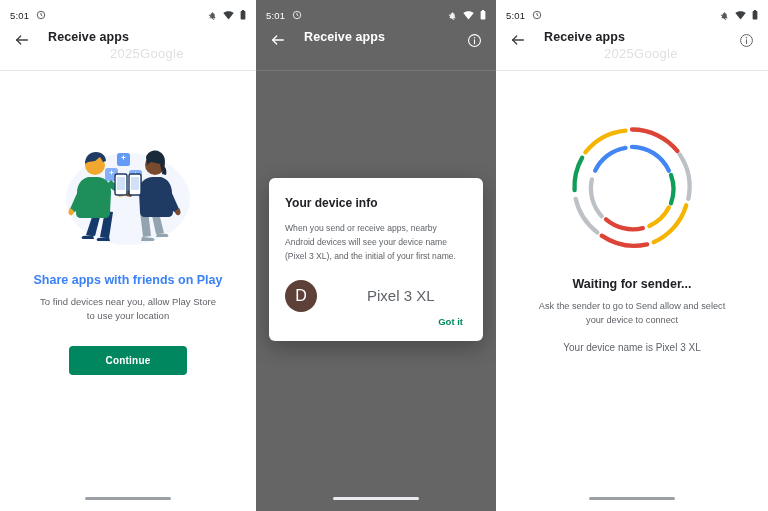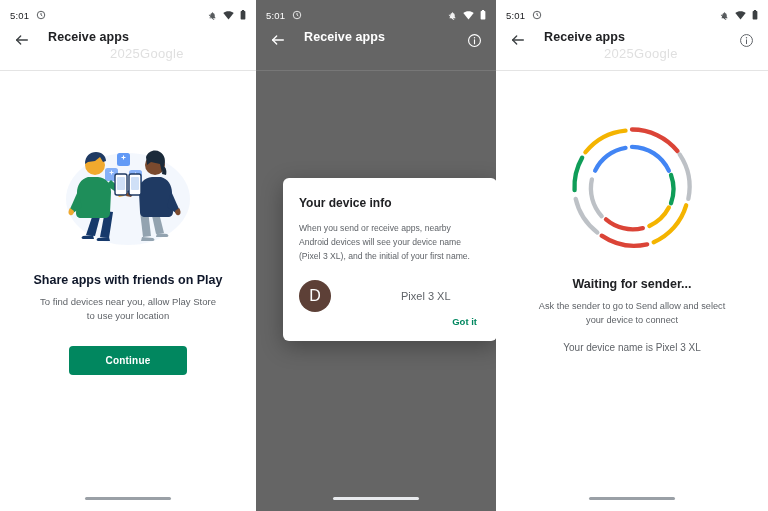--- a/index.html
+++ b/index.html
@@ -88,7 +88,7 @@
   
   .dialog {
     position: absolute; z-index: 7;
-    left: 27px; top: 178px; width: 214px;
+    left: 13px; top: 178px; width: 214px;
     background: #ffffff; border-radius: 6px;
     box-shadow: 0 6px 22px rgba(0,0,0,0.30);
     padding: 18px 16px 10px 16px;

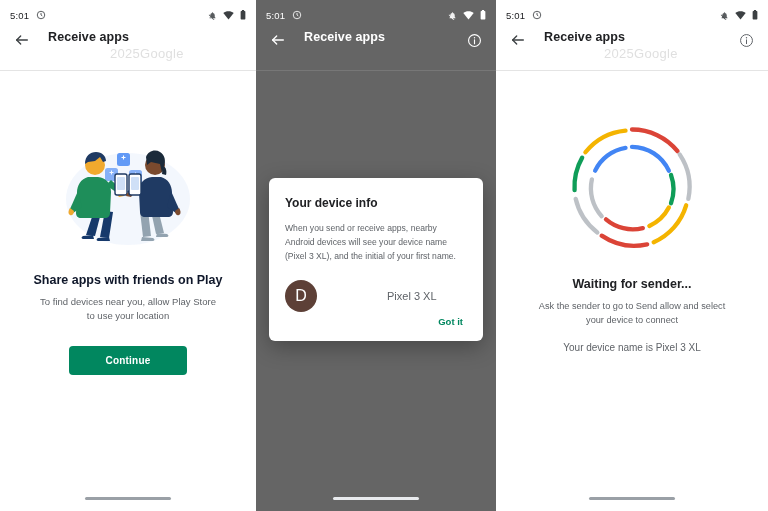--- a/index.html
+++ b/index.html
@@ -60,7 +60,7 @@
   .p1-body { display:flex; flex-direction:column; align-items:center; padding-top: 58px; }
   .illus { width: 170px; height: 122px; }
   .p1-title {
-    font-size: 12.5px; font-weight: 700; color: #0f172a;
+    font-size: 12.5px; font-weight: 700; color: #3b82f6;
     margin-top: 22px; text-align: center;
   }
   .p1-sub {

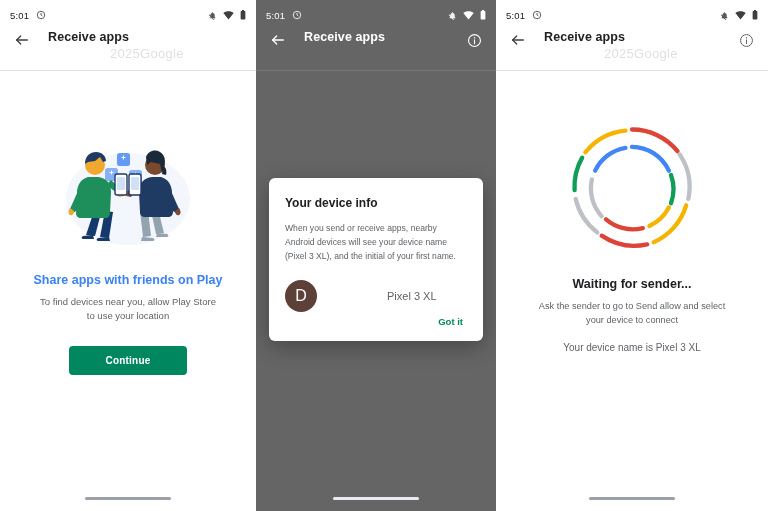--- a/index.html
+++ b/index.html
@@ -102,7 +102,7 @@
     display: flex; align-items: center; justify-content: center;
     font-size: 16px; font-weight: 400;
   }
-  .dlg-devname { font-size: 11px; color: #5f6368; margin-left: 28px; padding-left: 42px; }
+  .dlg-devname { font-size: 15px; color: #5f6368; margin-left: 8px; padding-left: 42px; }
   .dlg-actions { display: flex; justify-content: flex-end; }
   .gotit {
     font-size: 9.5px; font-weight: 600; color: #01875f;

